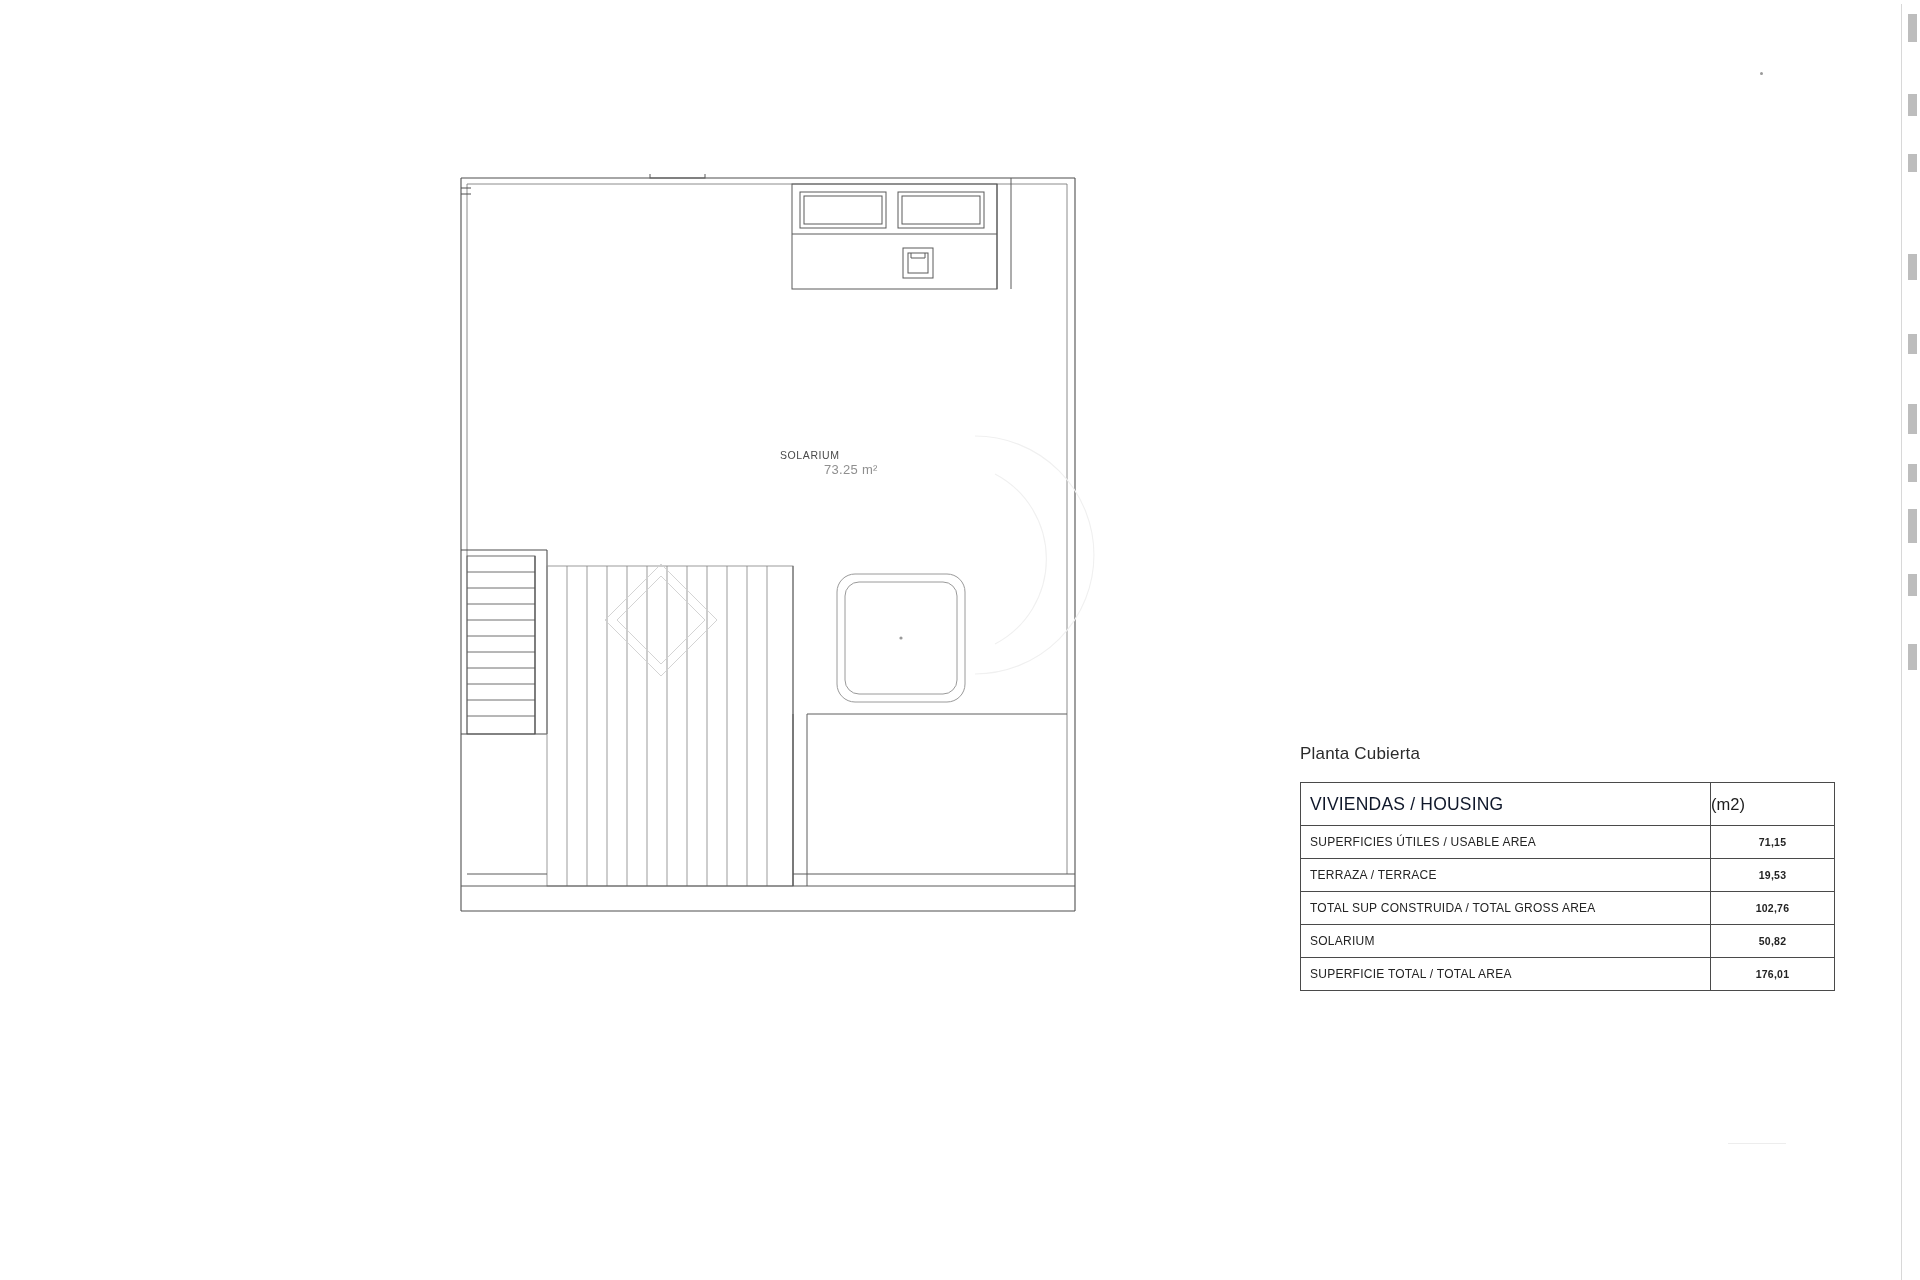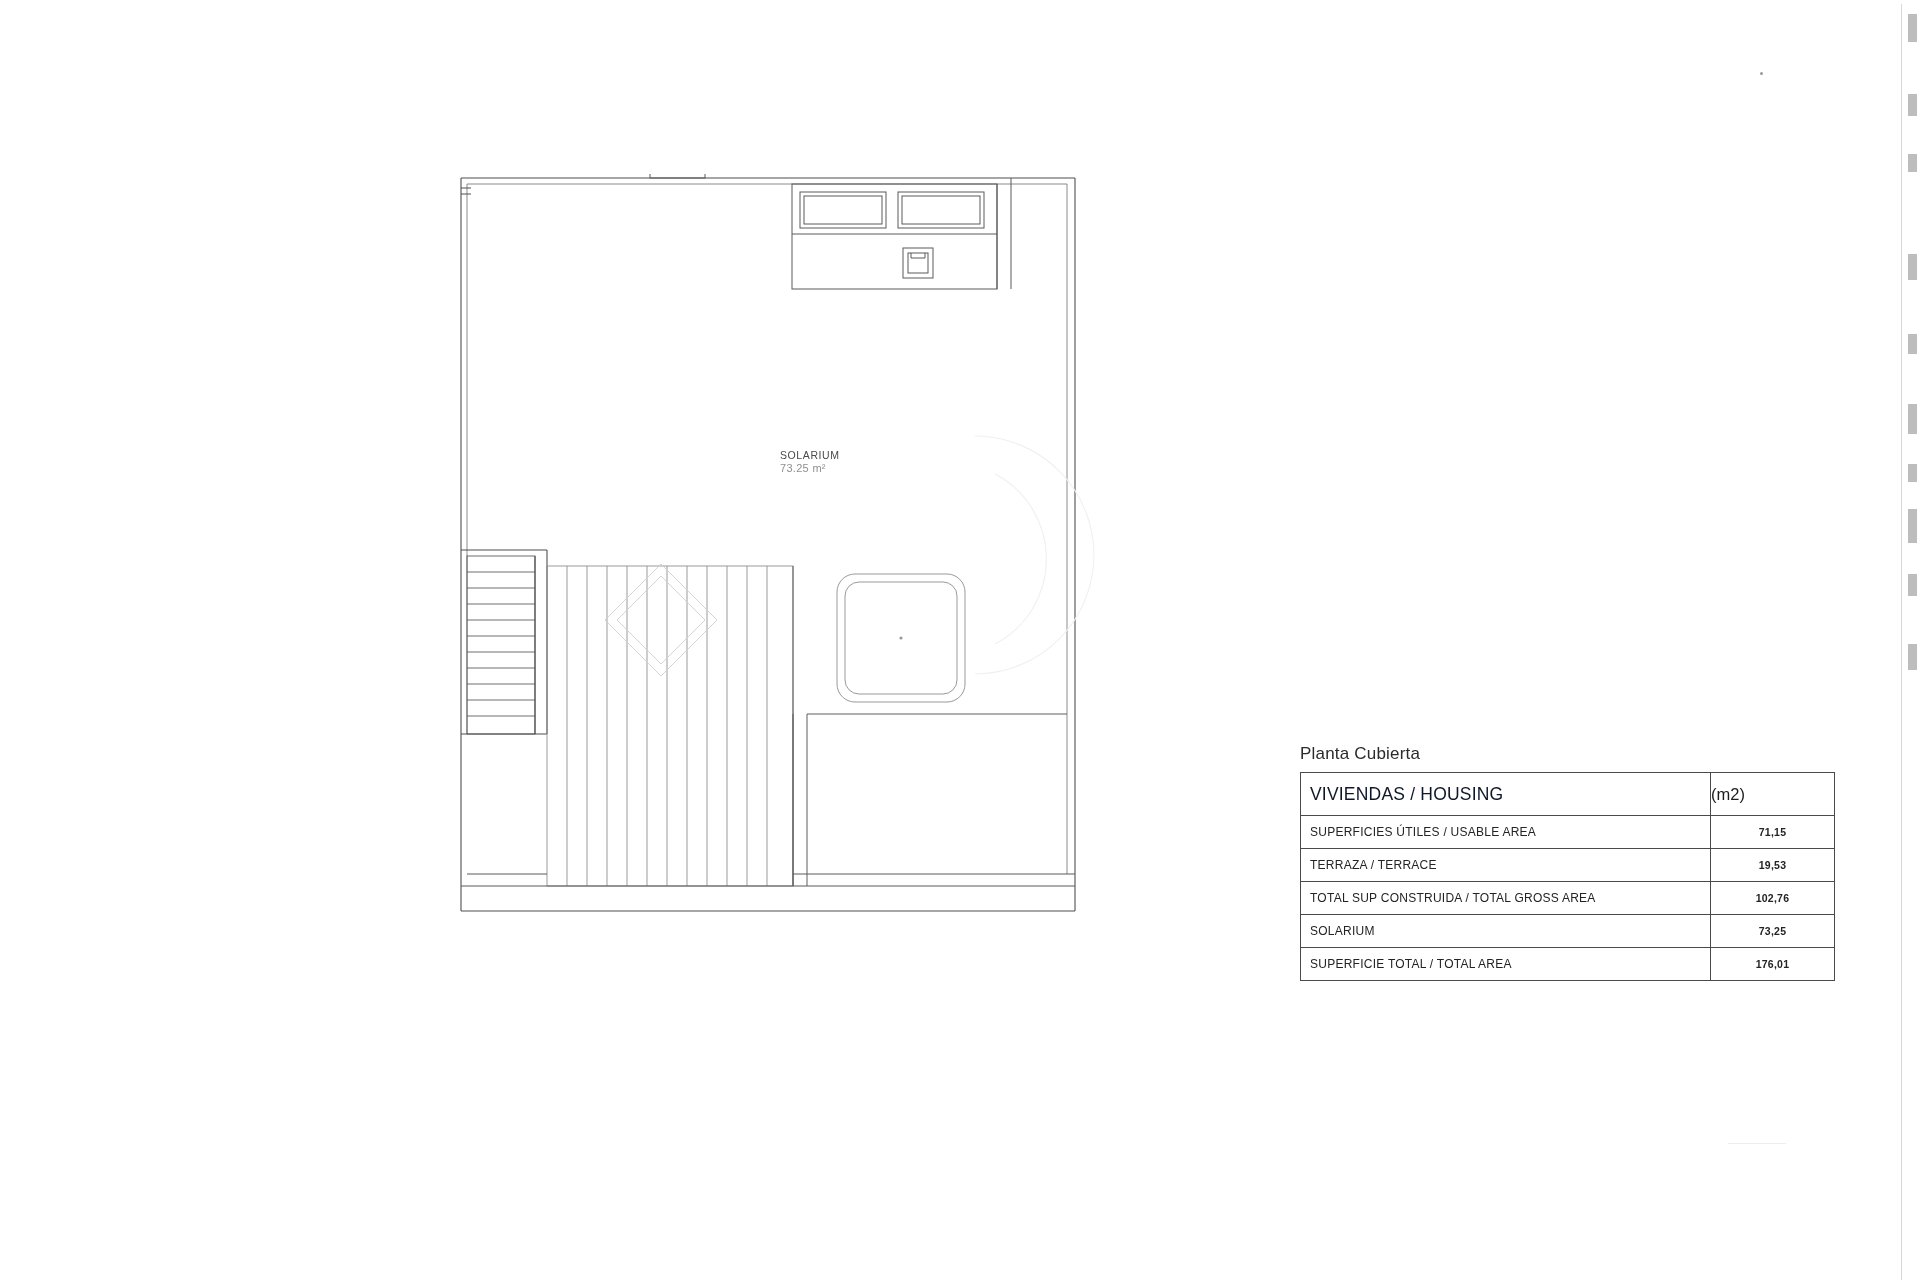--- a/index.html
+++ b/index.html
@@ -66,11 +66,12 @@
     white-space: nowrap;
   }
   .plan-label .rm-area {
-    font-size: 11px;
+    font-size: 13px;
     letter-spacing: 0.3px;
     color: #8f8f8f;
     margin-top: 1px;
     white-space: nowrap;
+    margin-left: 44px;
   }
 
   

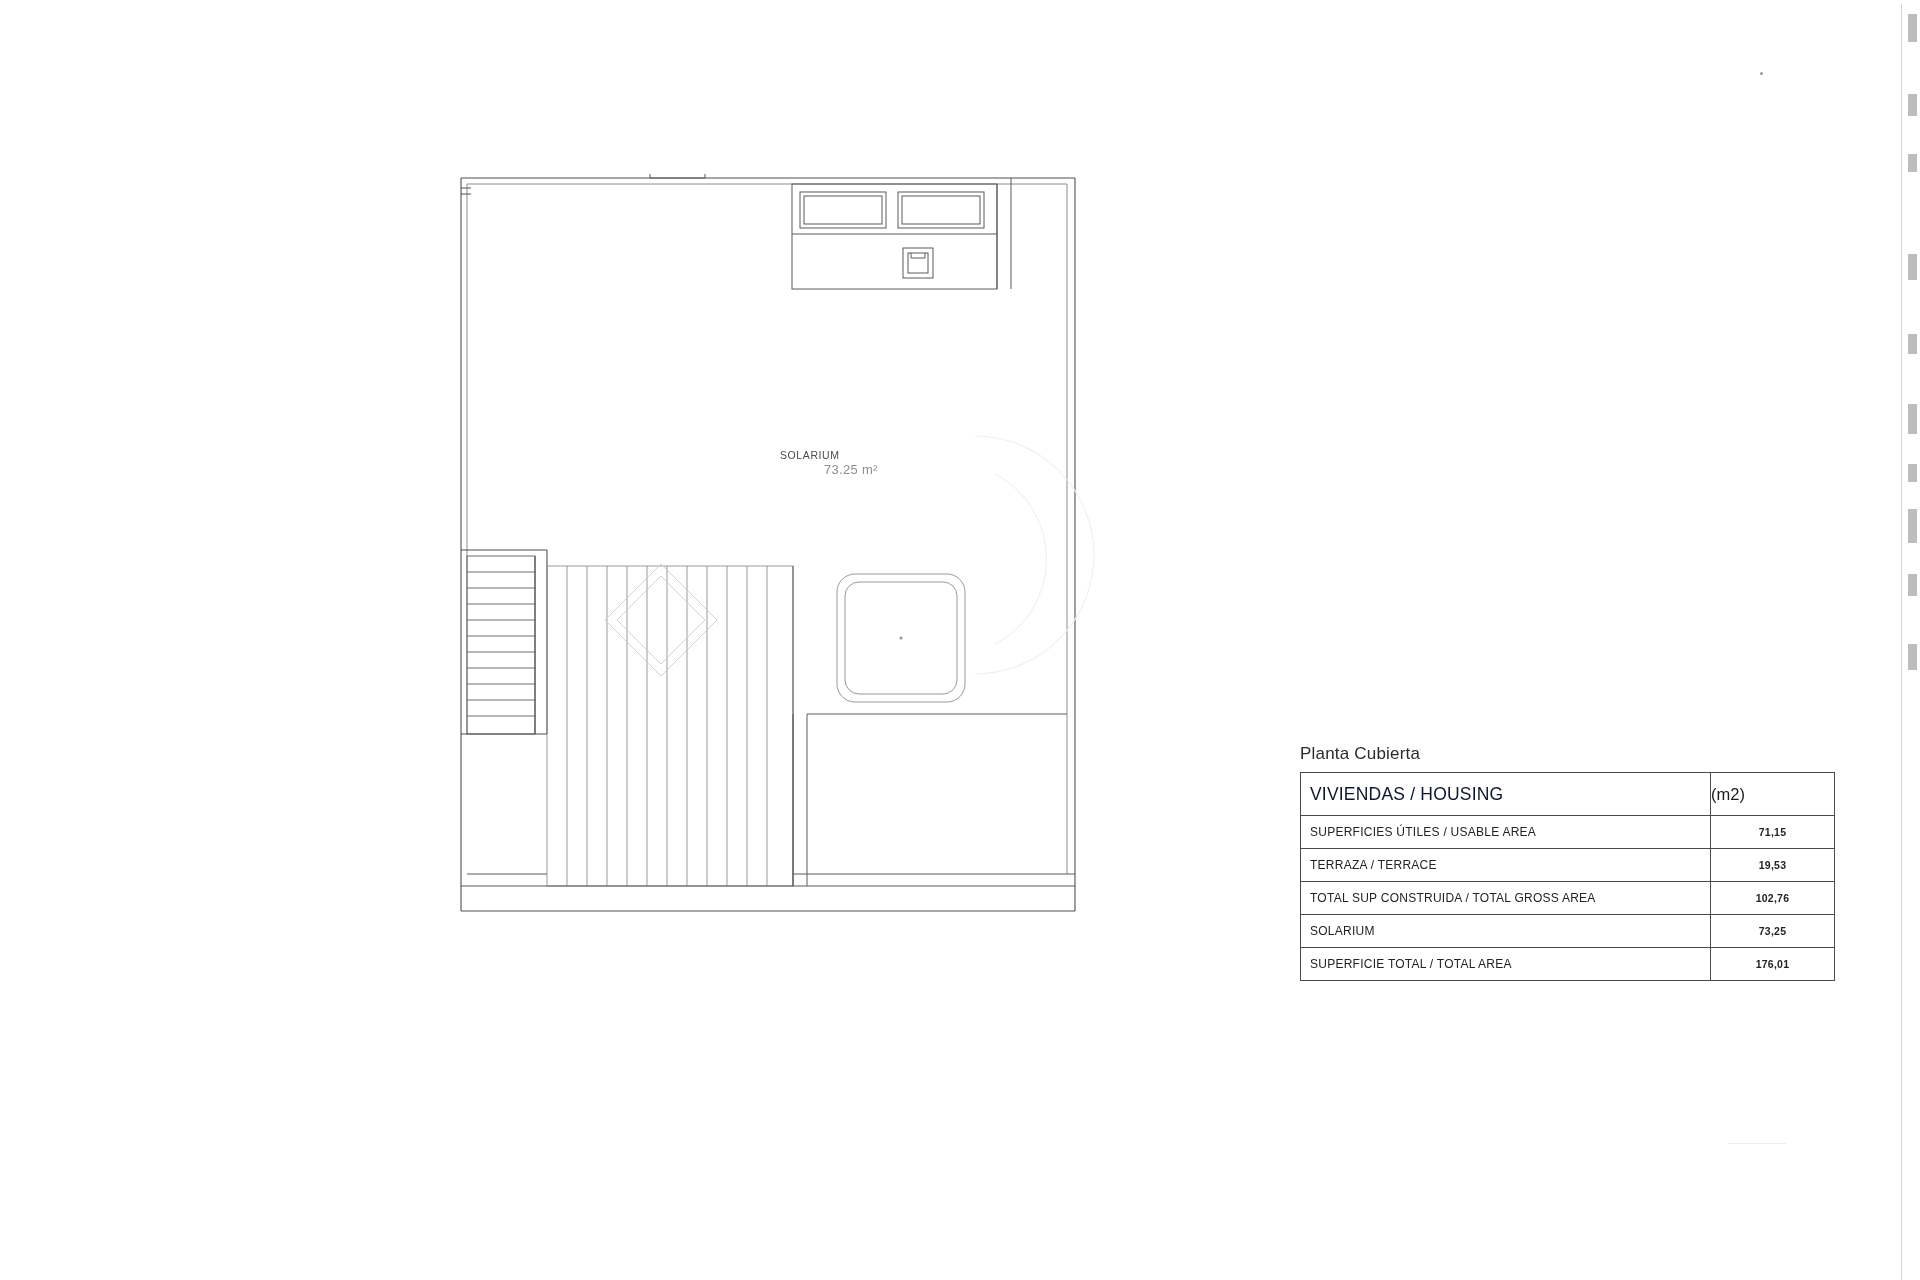--- a/index.html
+++ b/index.html
@@ -84,7 +84,7 @@
   .legend-title {
     font-size: 17px;
     color: #2b2b2b;
-    margin-bottom: 8px;
+    margin-bottom: 18px;
     letter-spacing: 0.2px;
   }
   table.area-table {

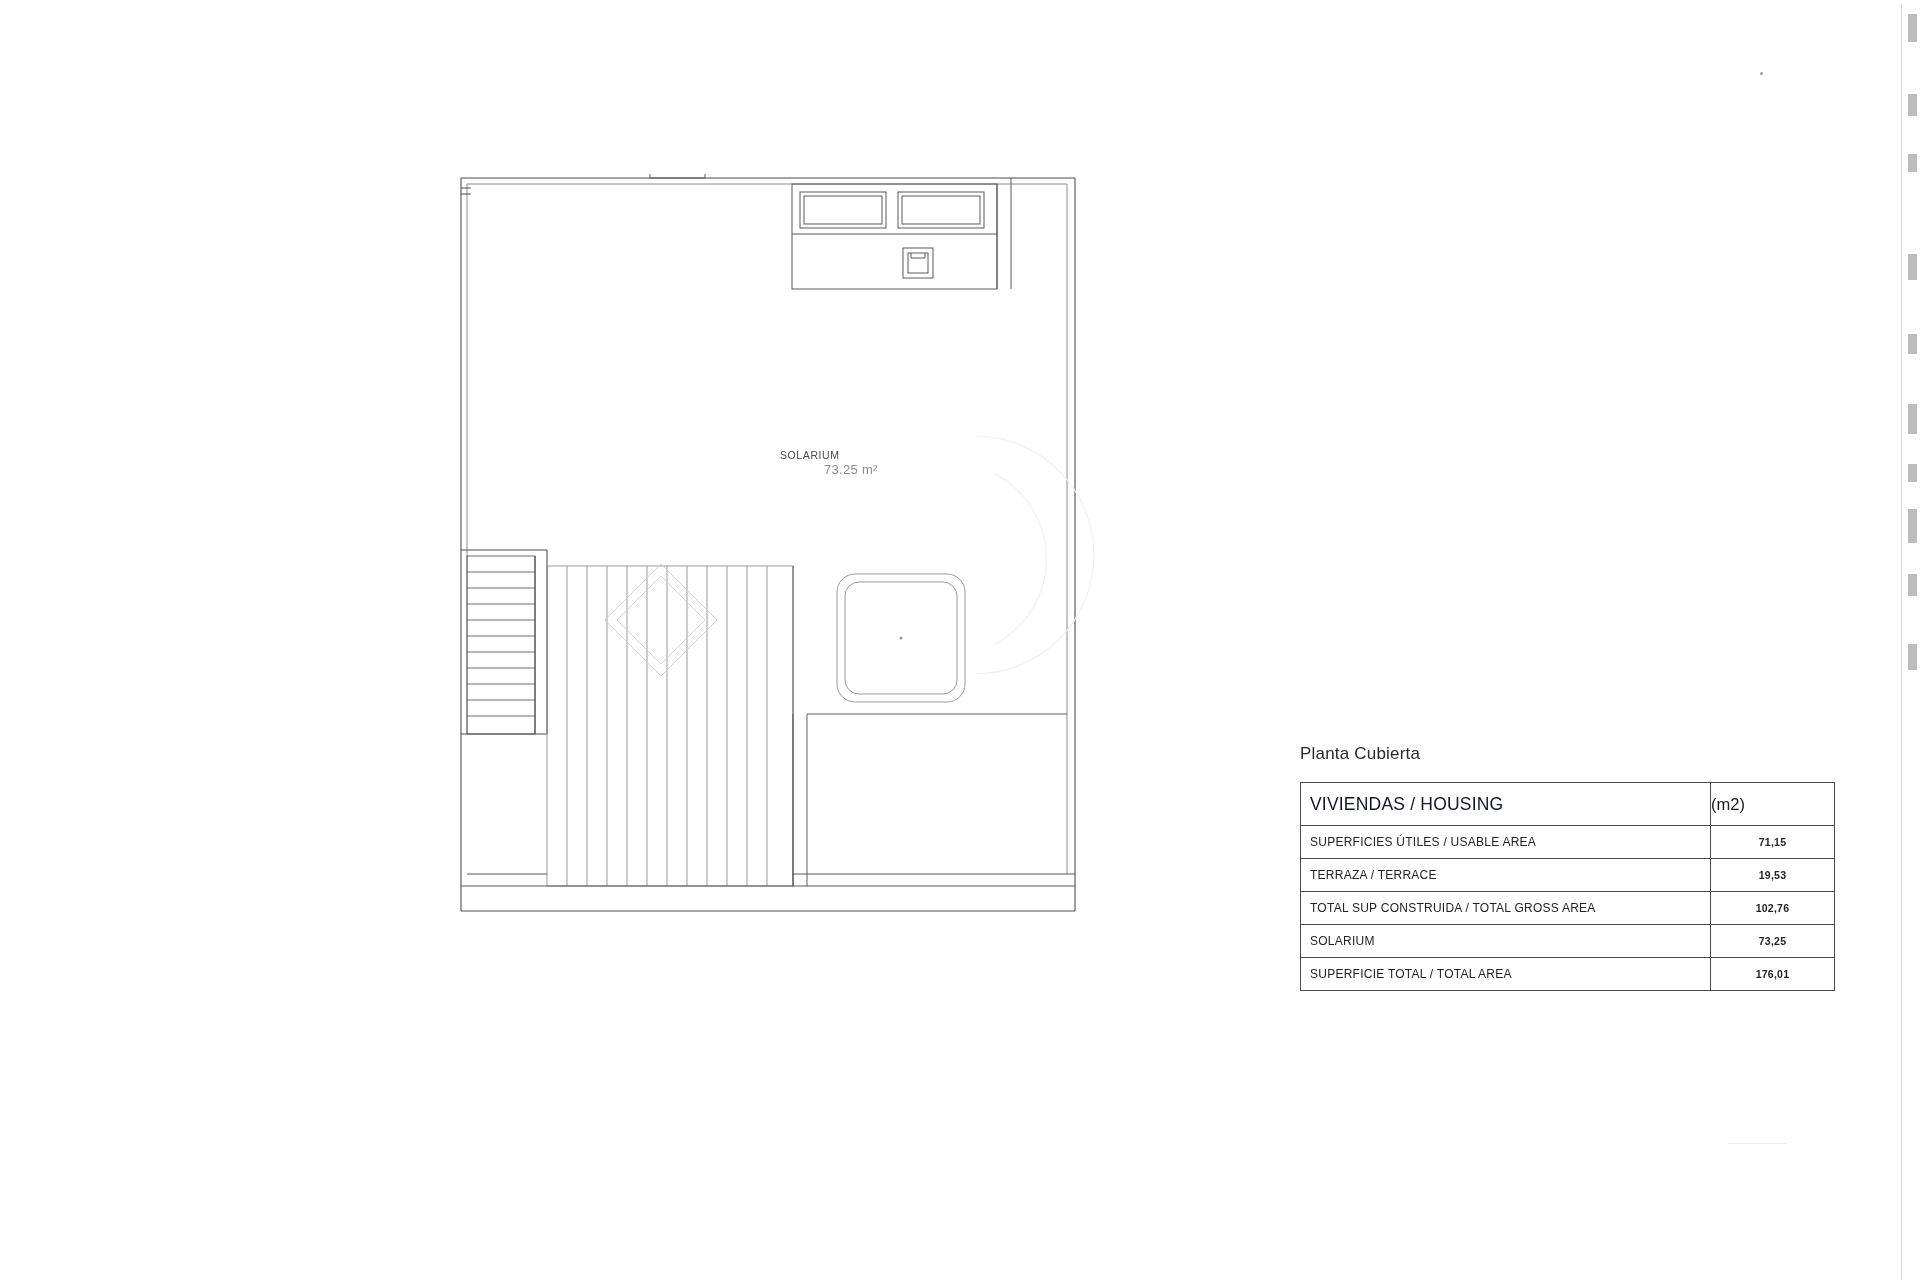--- a/index.html
+++ b/index.html
@@ -306,7 +306,7 @@
         </tr>
         <tr>
           <td class="row-left">SOLARIUM</td>
-          <td class="row-right">73,25</td>
+          <td class="row-right">50,82</td>
         </tr>
         <tr>
           <td class="row-left">SUPERFICIE TOTAL / TOTAL AREA</td>

